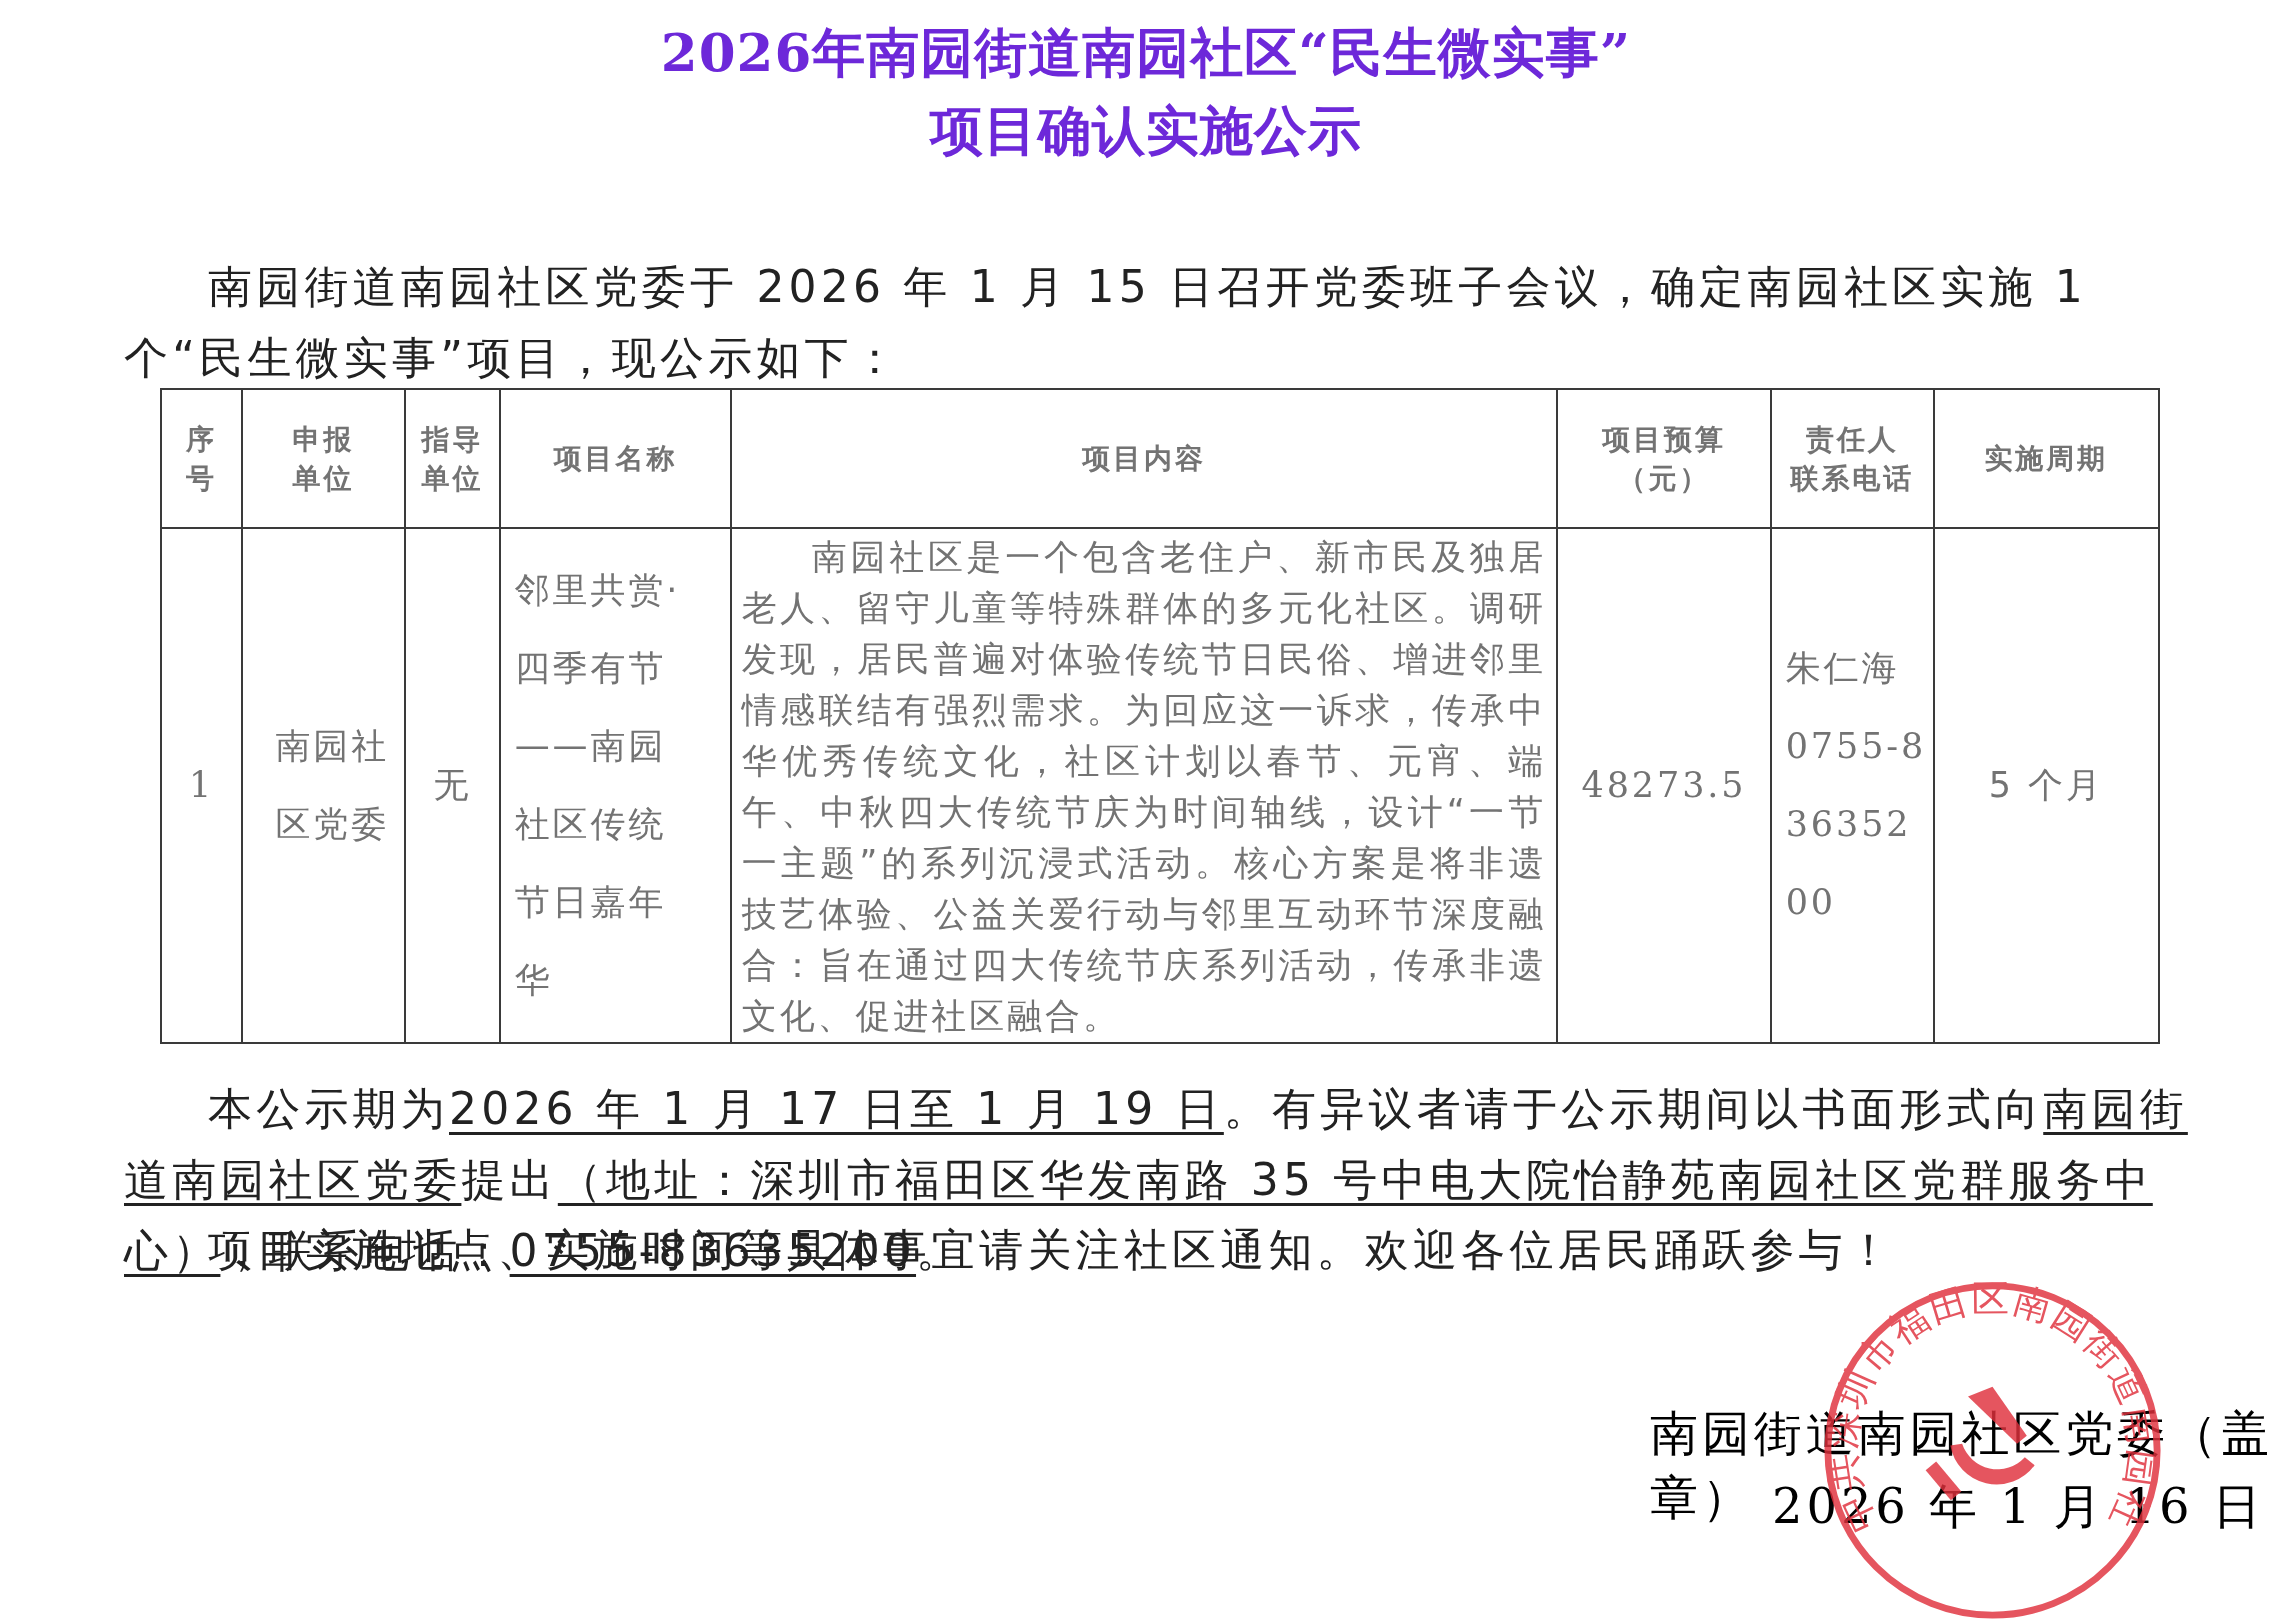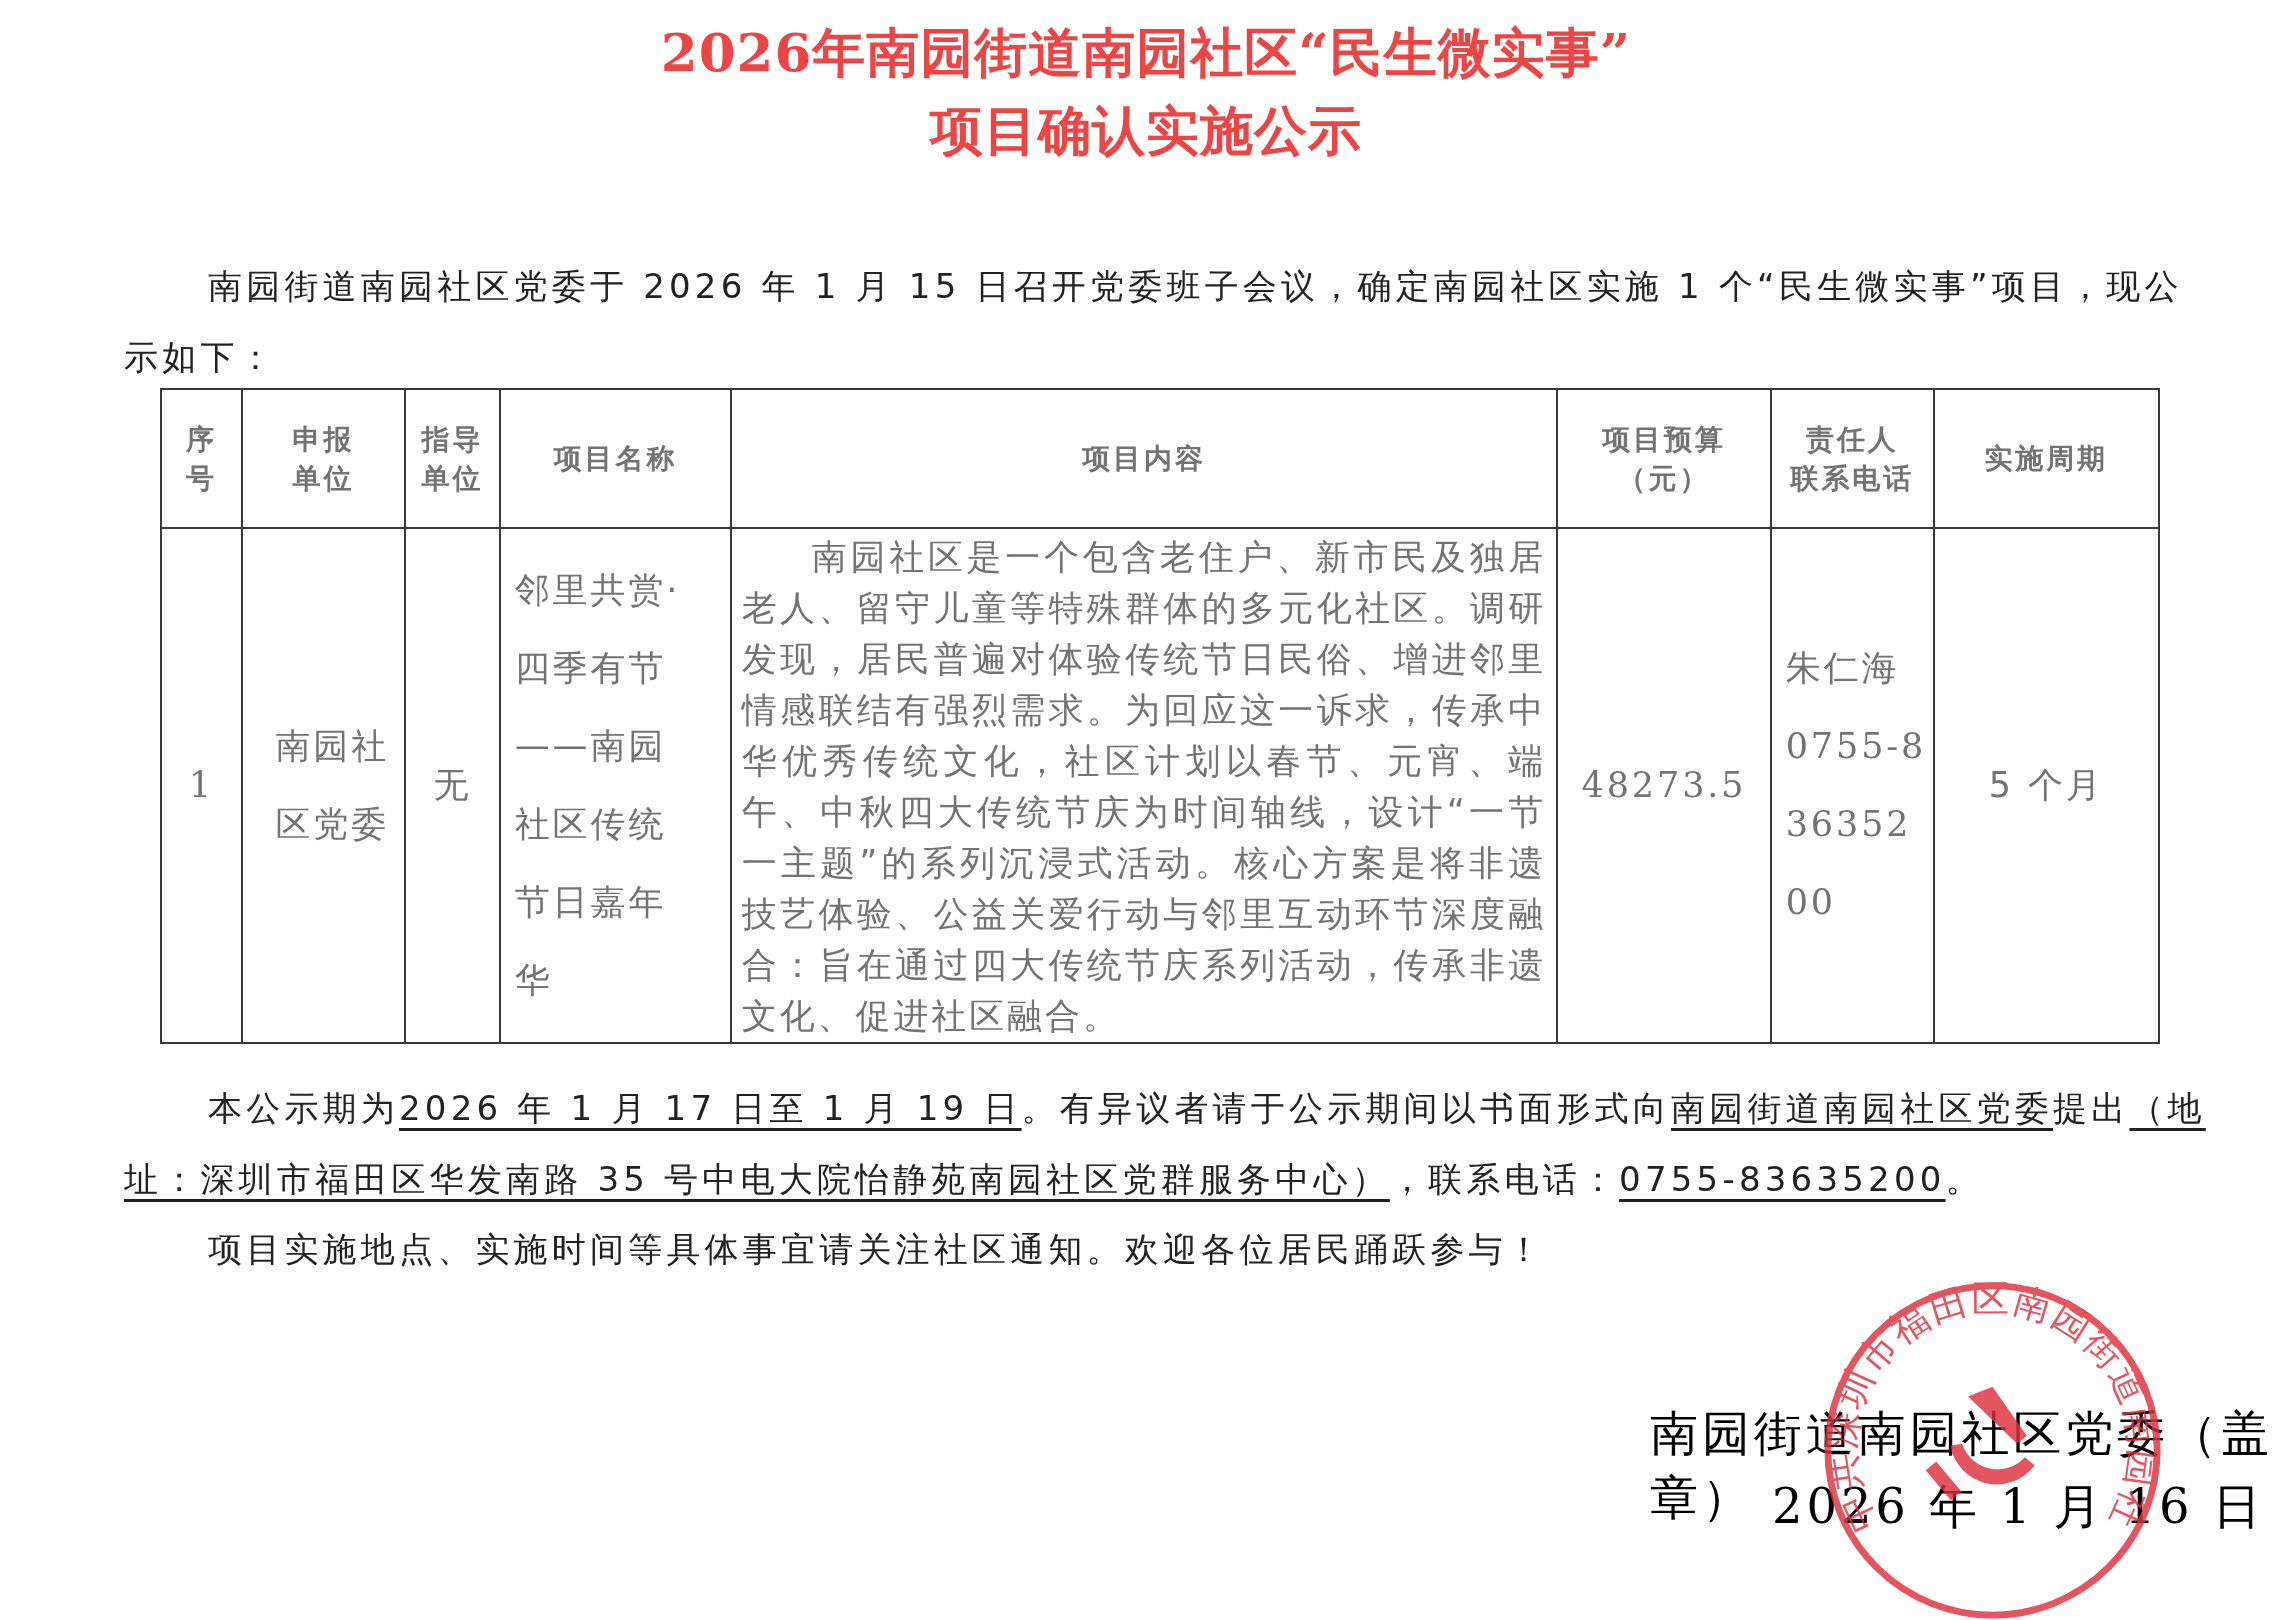--- a/index.html
+++ b/index.html
@@ -10,7 +10,7 @@
     .title {
       position: absolute; left: 0; width: 2292px; text-align: center;
       font-family: "DejaVu Serif", "Liberation Serif", serif; font-weight: bold;
-      font-size: 53px; letter-spacing: 1px; color: #ef4444;
+      font-size: 53px; letter-spacing: 1px; color: #6d28d9;
     }
     .title.l1 { top: 17.6px; }
     .title.l2 { top: 96px; }

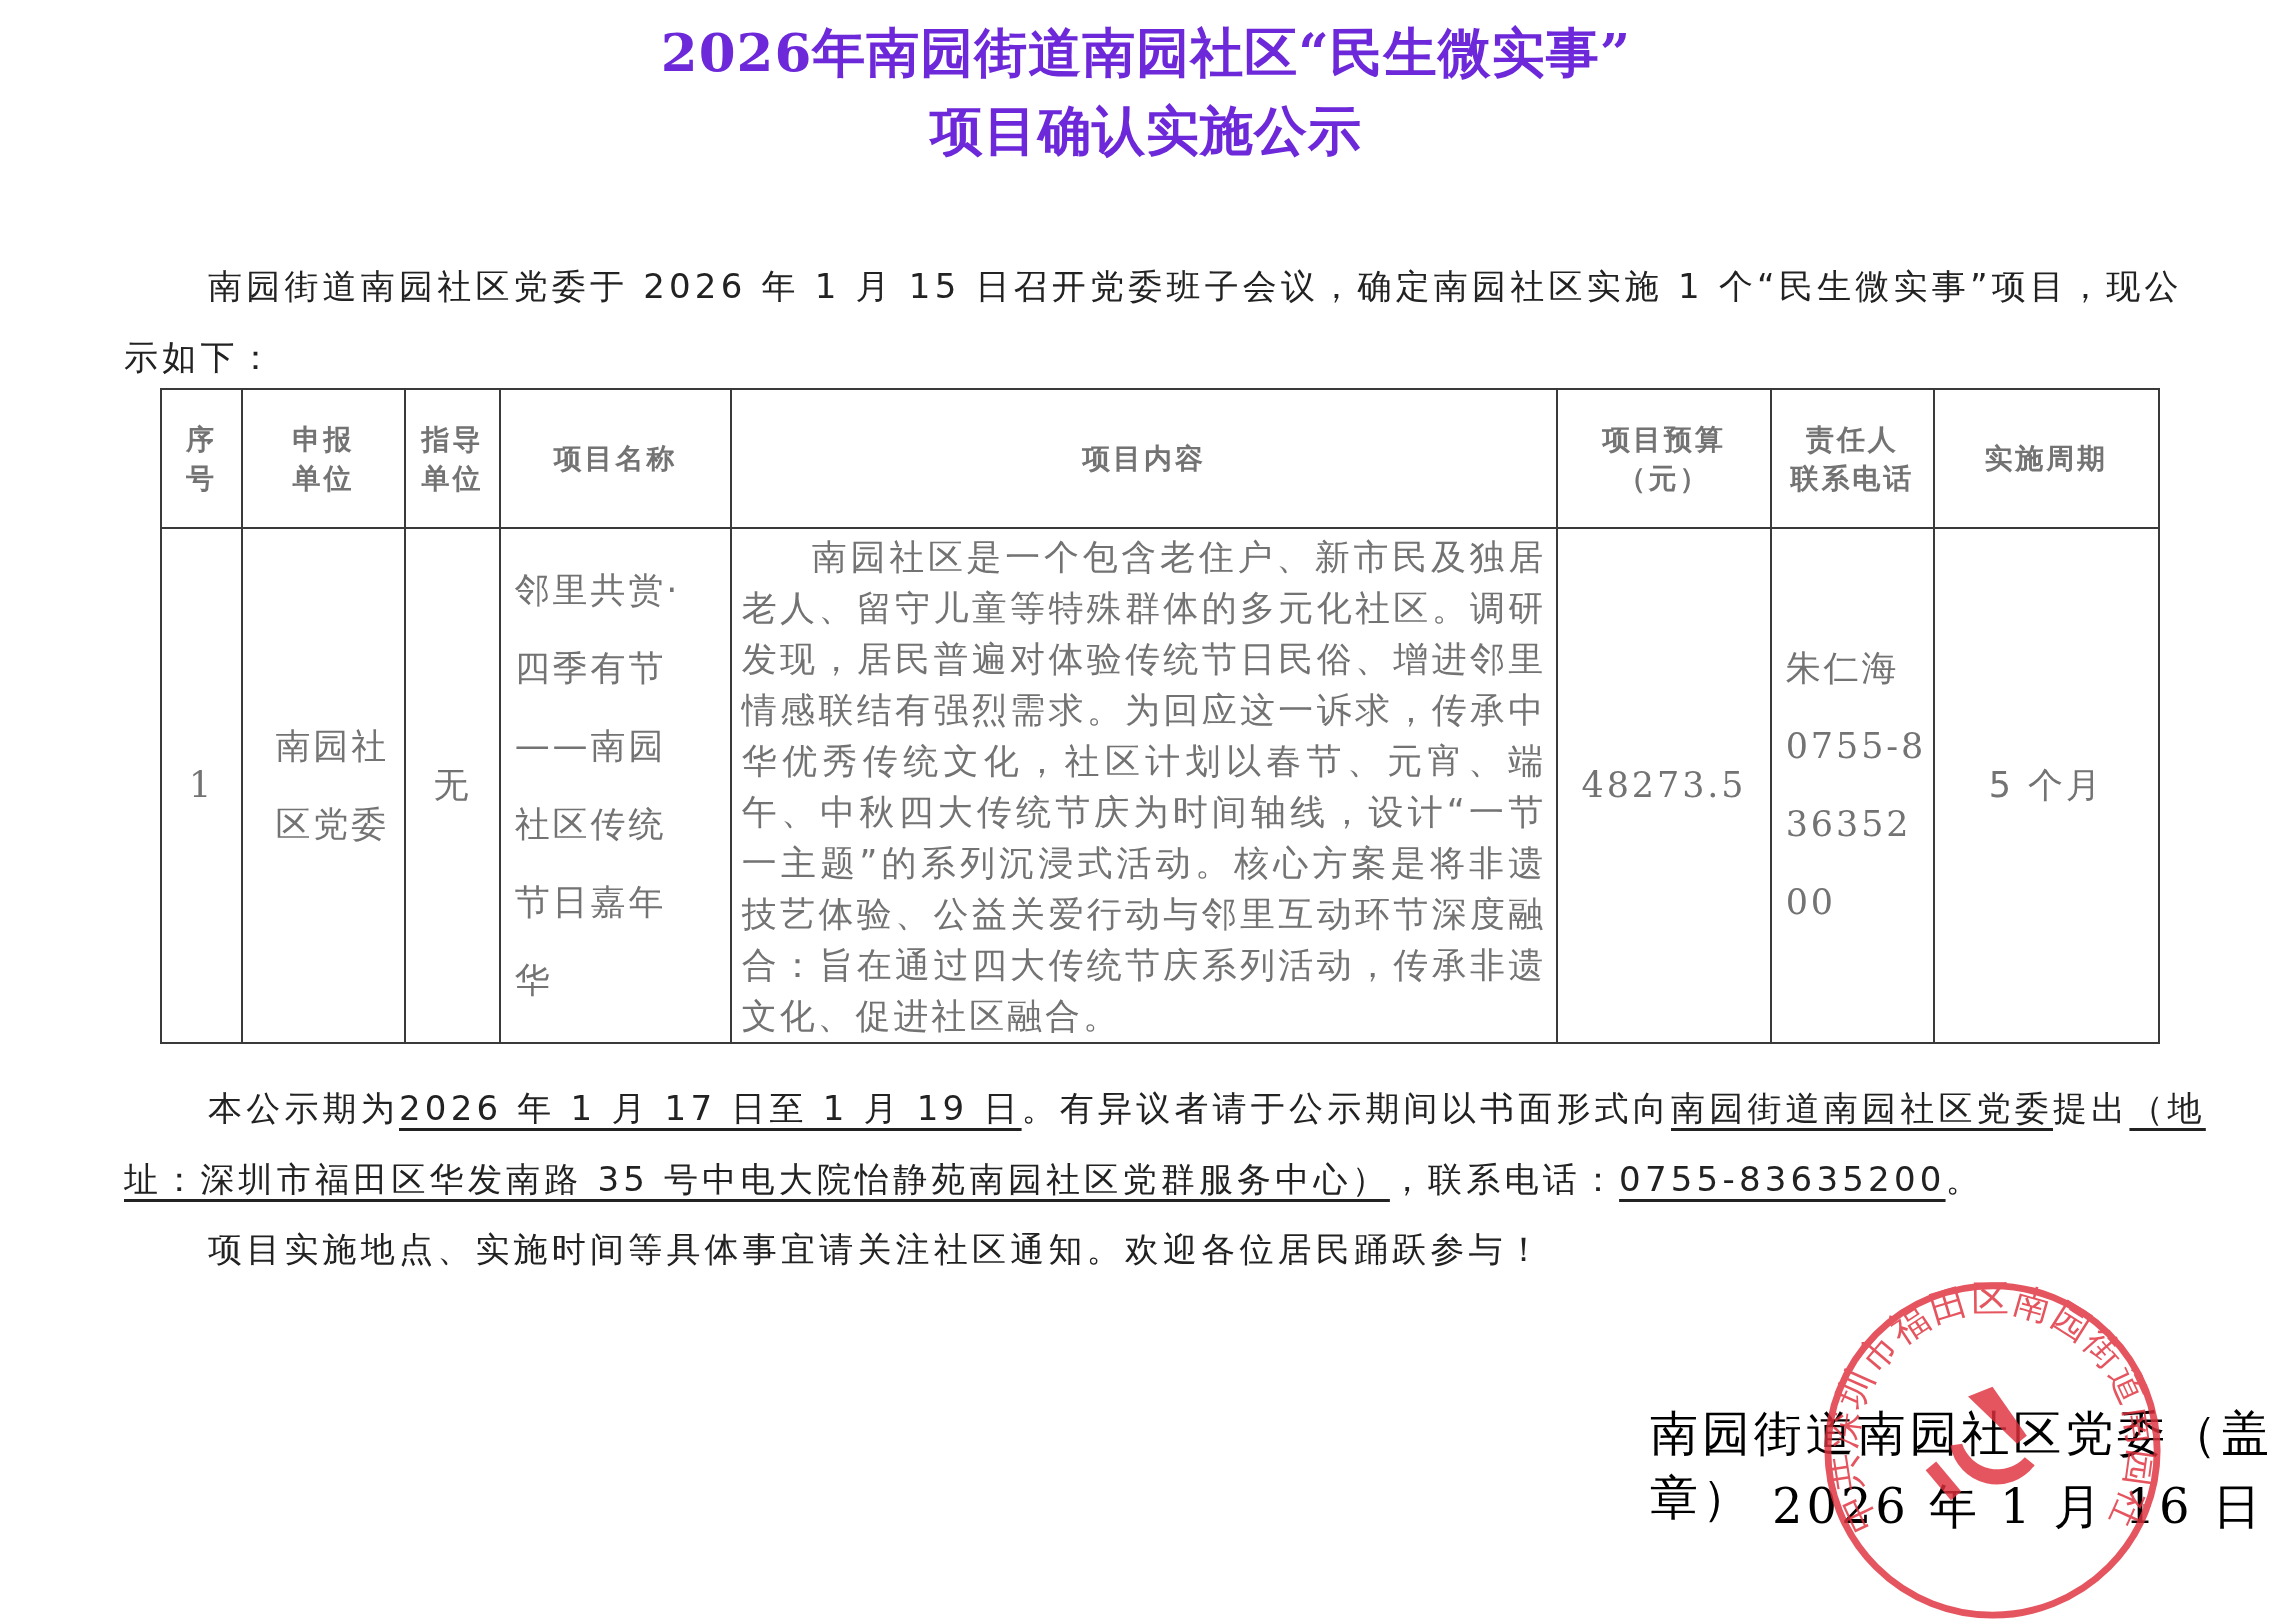--- a/index.html
+++ b/index.html
@@ -17,7 +17,7 @@
     .para {
       position: absolute; left: 124px; width: 2088px;
       font-family: "DejaVu Sans", "Liberation Sans", sans-serif;
-      font-size: 34px; line-height: 71px; letter-spacing: 4.2px; color: #222;
+      font-size: 44px; line-height: 71px; letter-spacing: 4.2px; color: #222;
     }
     .para .indent { display: inline-block; width: 84px; }
     .u { text-decoration: underline; text-decoration-thickness: 2.9px; text-underline-offset: 7.8px; }

